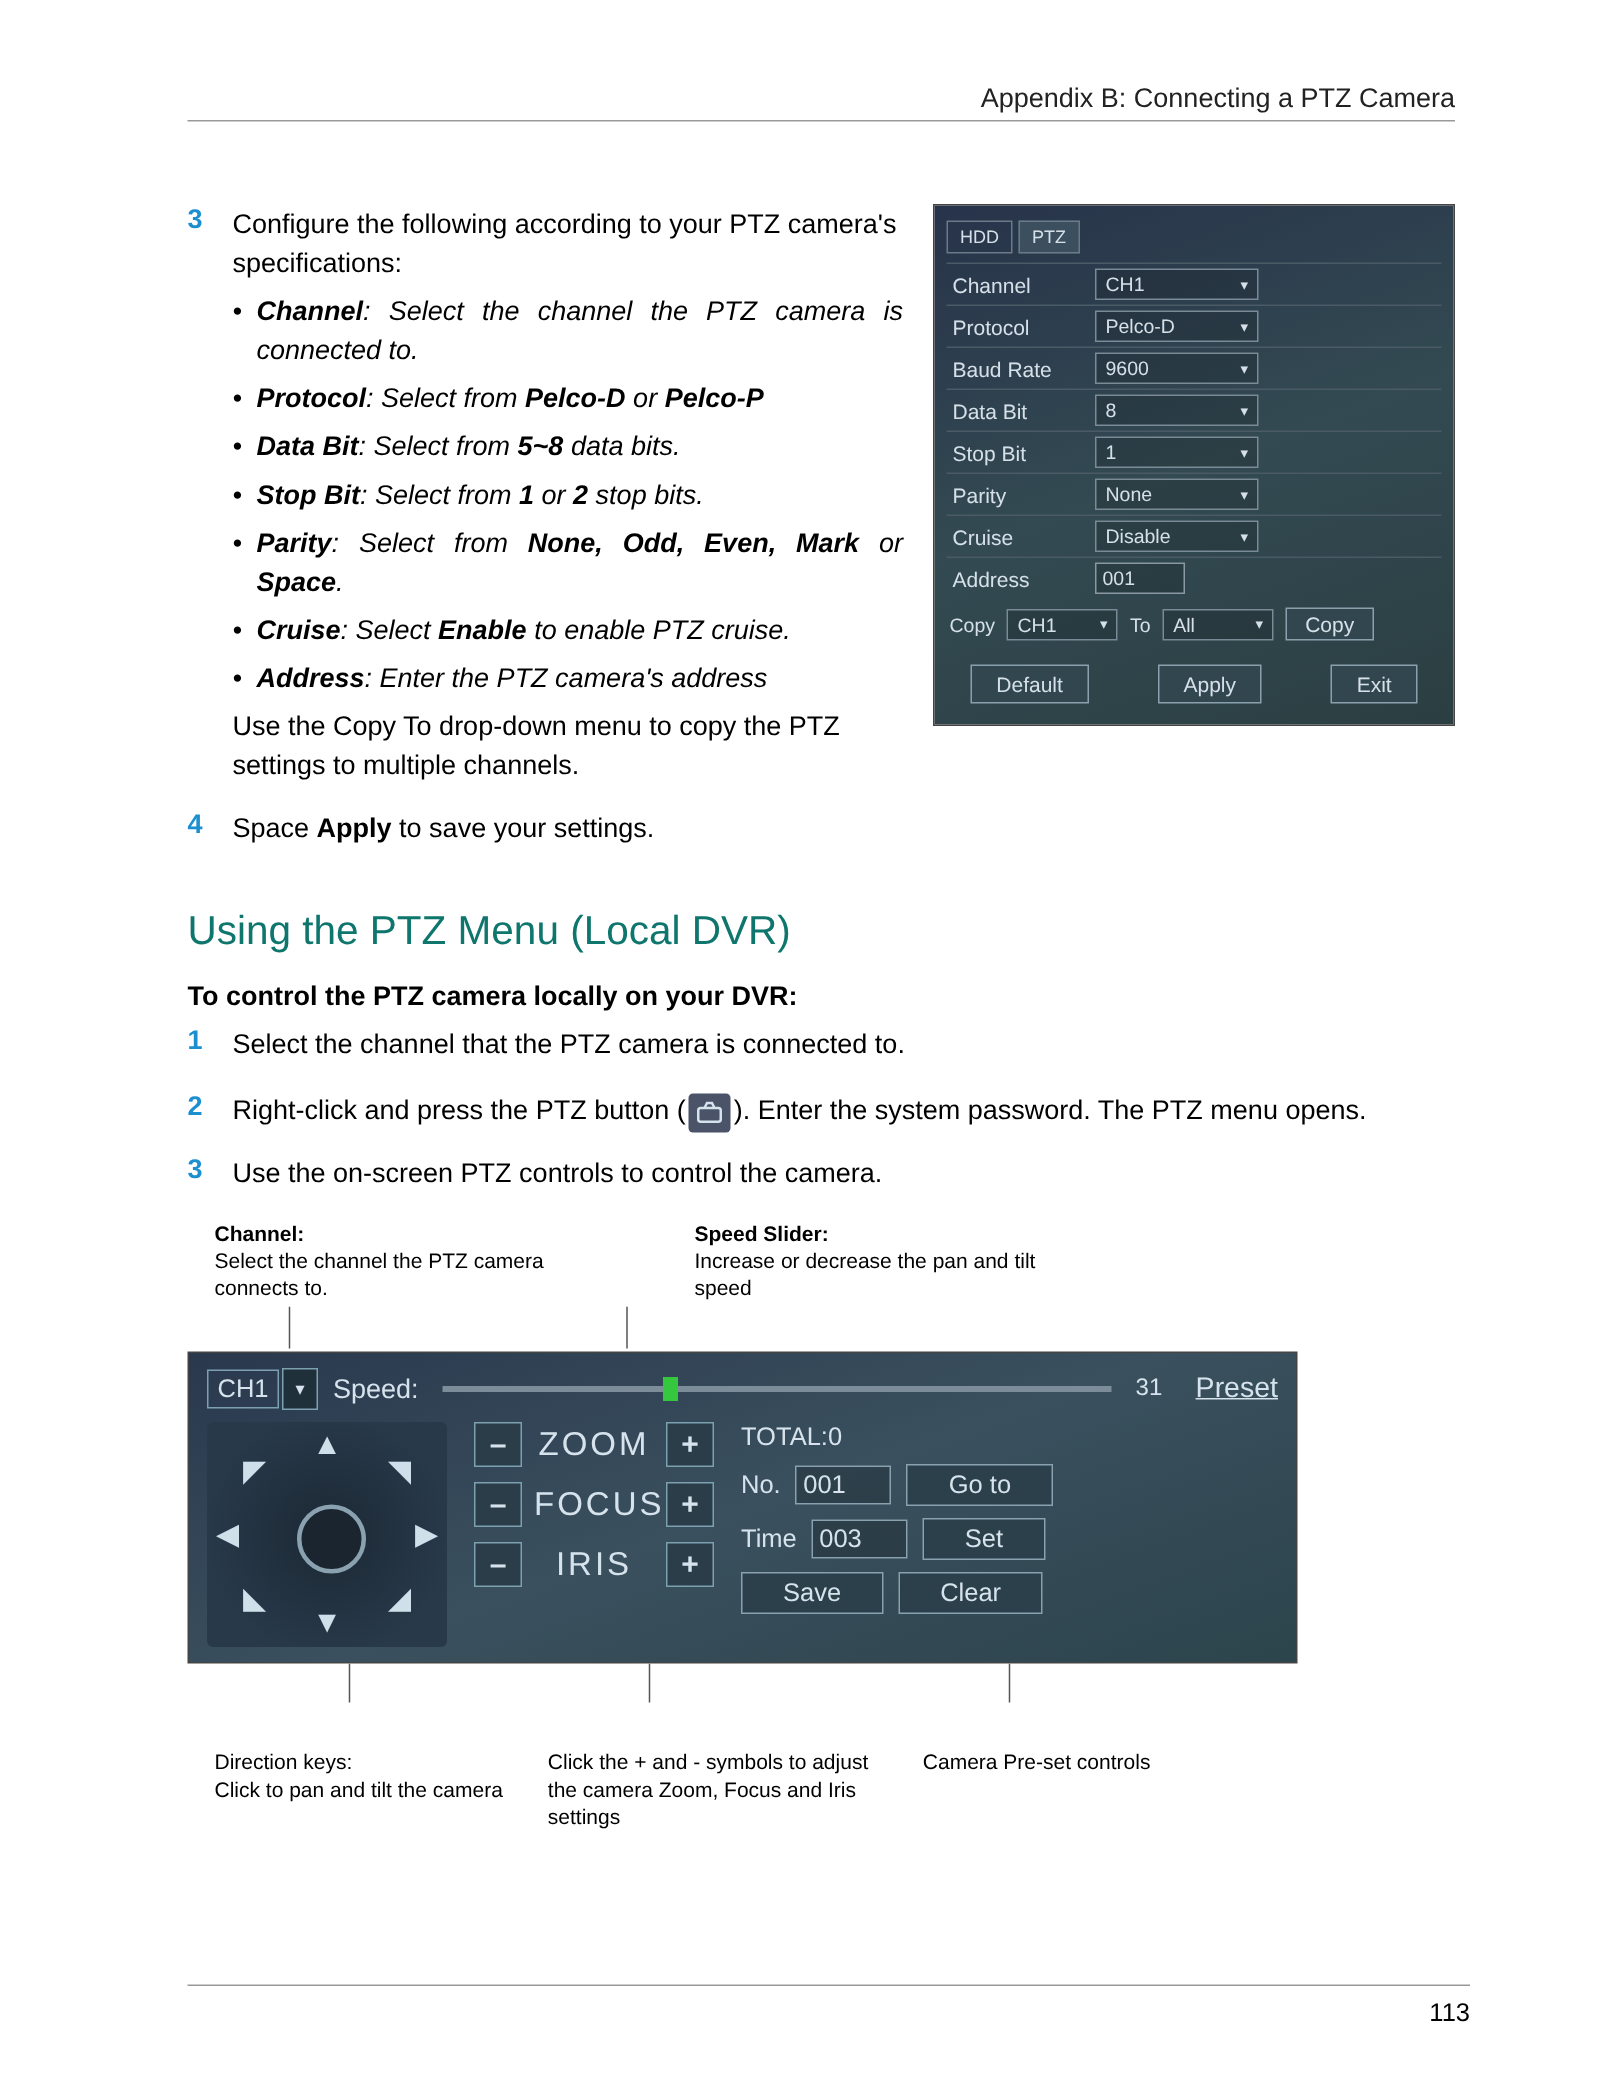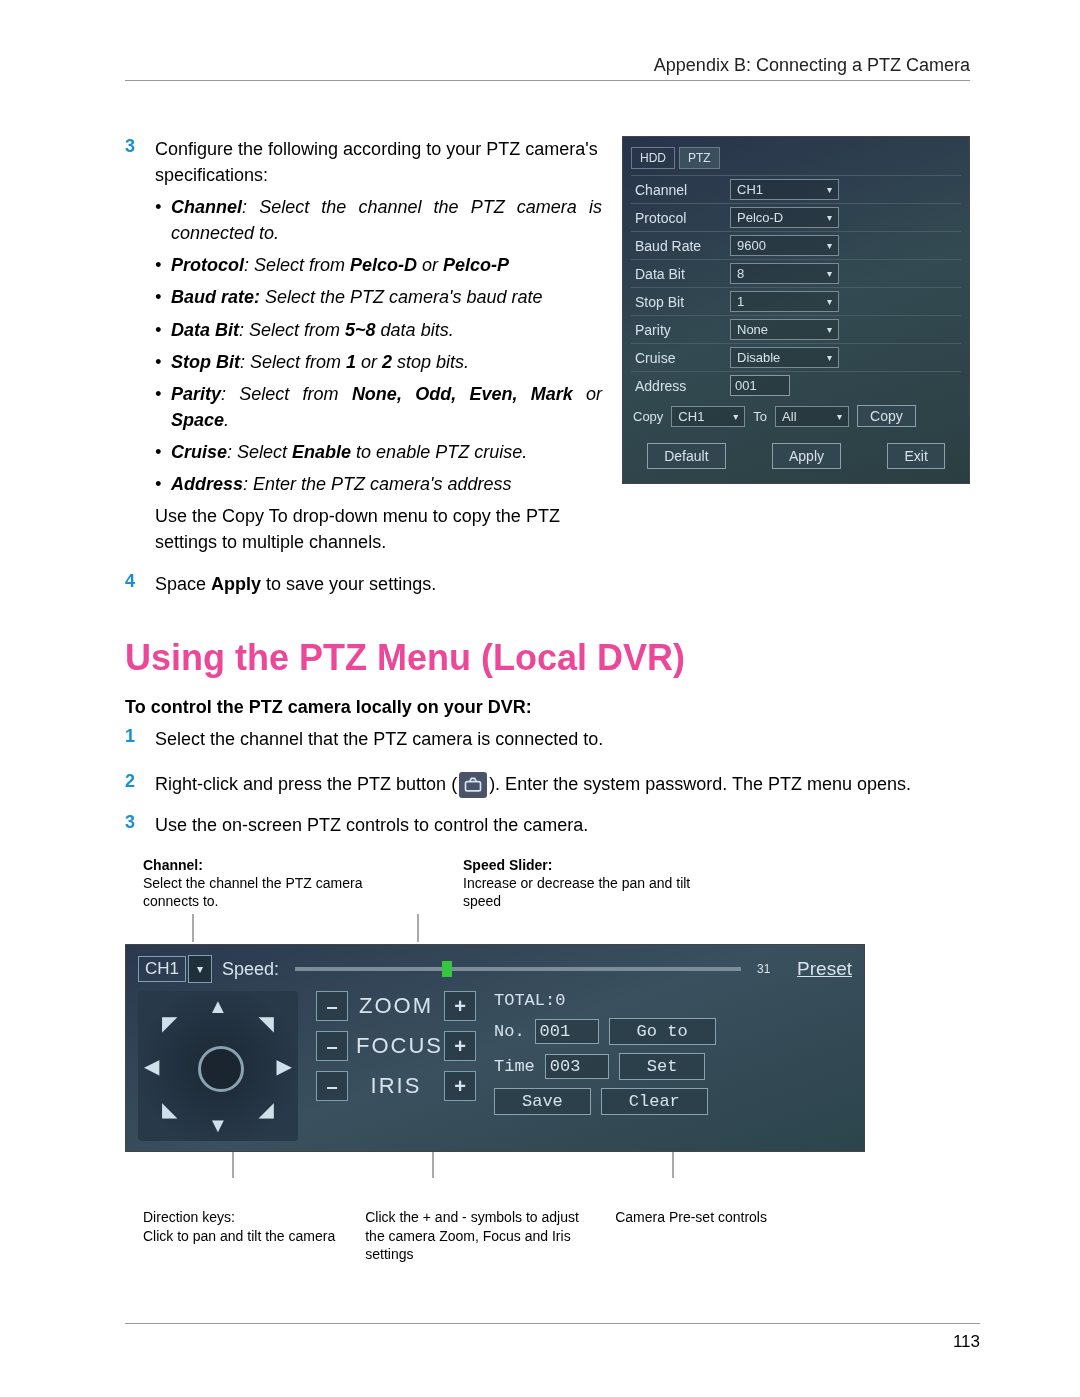--- a/index.html
+++ b/index.html
@@ -143,7 +143,6 @@
           <ul class="bul">
             <li><span class="b">Channel</span><span>: Select the channel the PTZ camera is connected to.</span></li>
             <li><span class="b">Protocol</span><span>: Select from </span><span class="b">Pelco-D</span><span> or </span><span class="b">Pelco-P</span></li>
-            <li><span class="b">Baud rate:</span><span> Select the PTZ camera's baud rate</span></li>
             <li><span class="b">Data Bit</span><span>: Select from </span><span class="b">5~8</span><span> data bits.</span></li>
             <li><span class="b">Stop Bit</span><span>: Select from </span><span class="b">1</span><span> or </span><span class="b">2</span><span> stop bits.</span></li>
             <li><span class="b">Parity</span><span>: Select from </span><span class="b">None, Odd, Even, Mark</span><span> or </span><span class="b">Space</span><span>.</span></li>

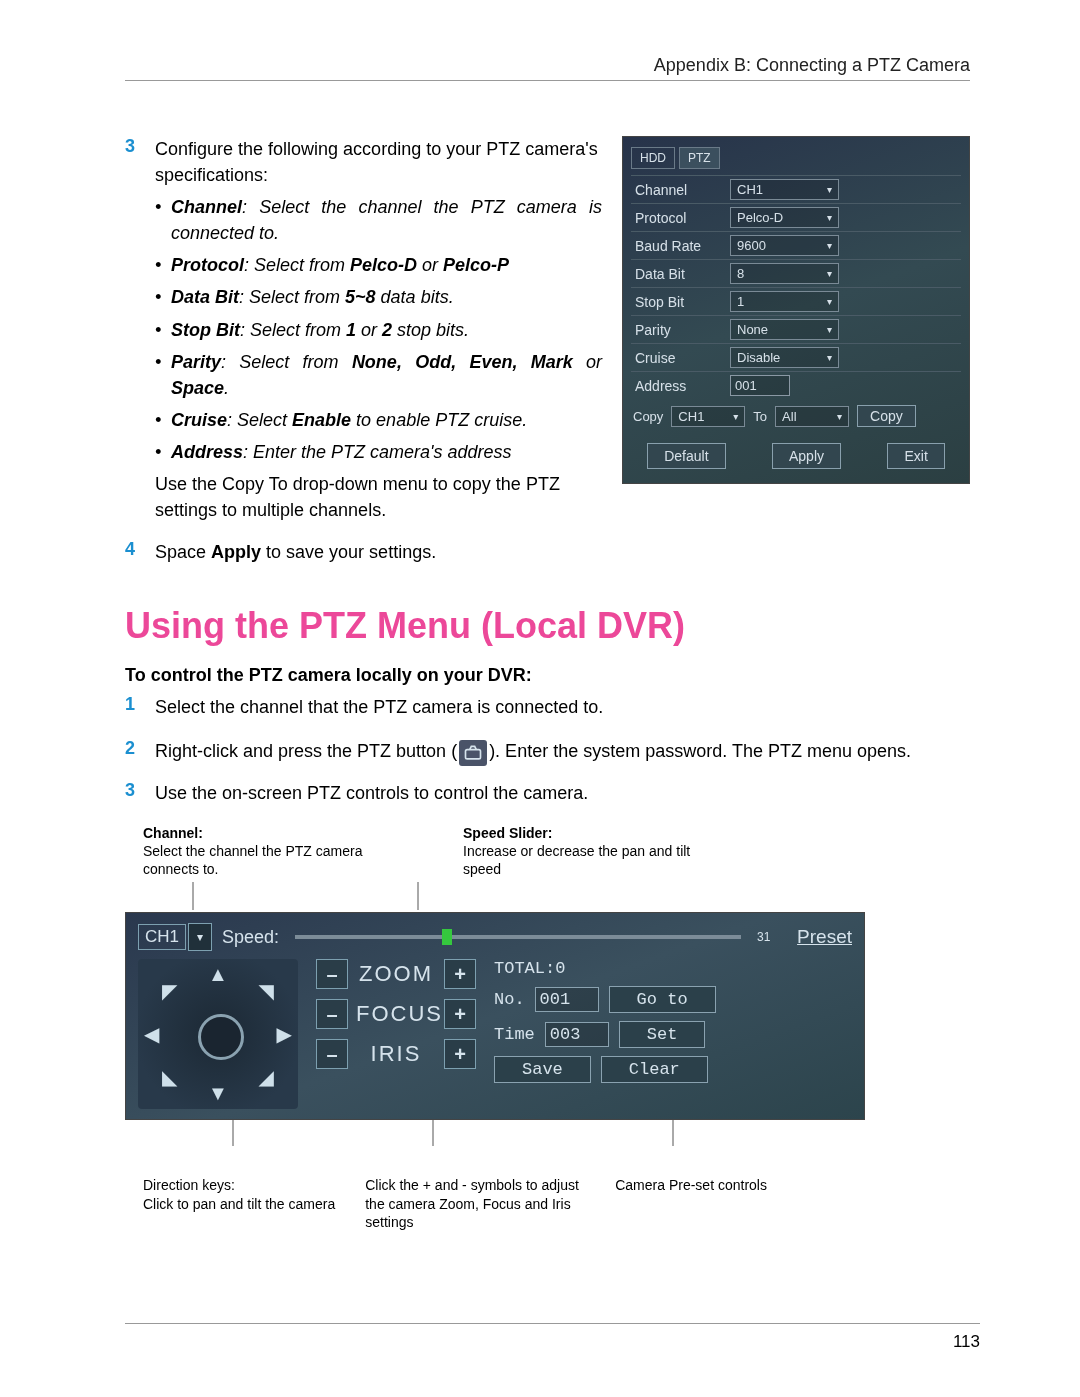--- a/index.html
+++ b/index.html
@@ -37,7 +37,7 @@
   ul.bul li::before { content:"•"; position:absolute; left:0; }
   .b { font-weight:bold; }
   .heading {
-    color:#ec4899; font-weight:bold; font-size:36px; margin:40px 0 18px 0;
+    color:#0f766e; font-weight:normal; font-size:27px; margin:40px 0 18px 0;
   }
   .sub { font-weight:bold; font-size:18px; margin-bottom:8px; }
   .ptz-icon {

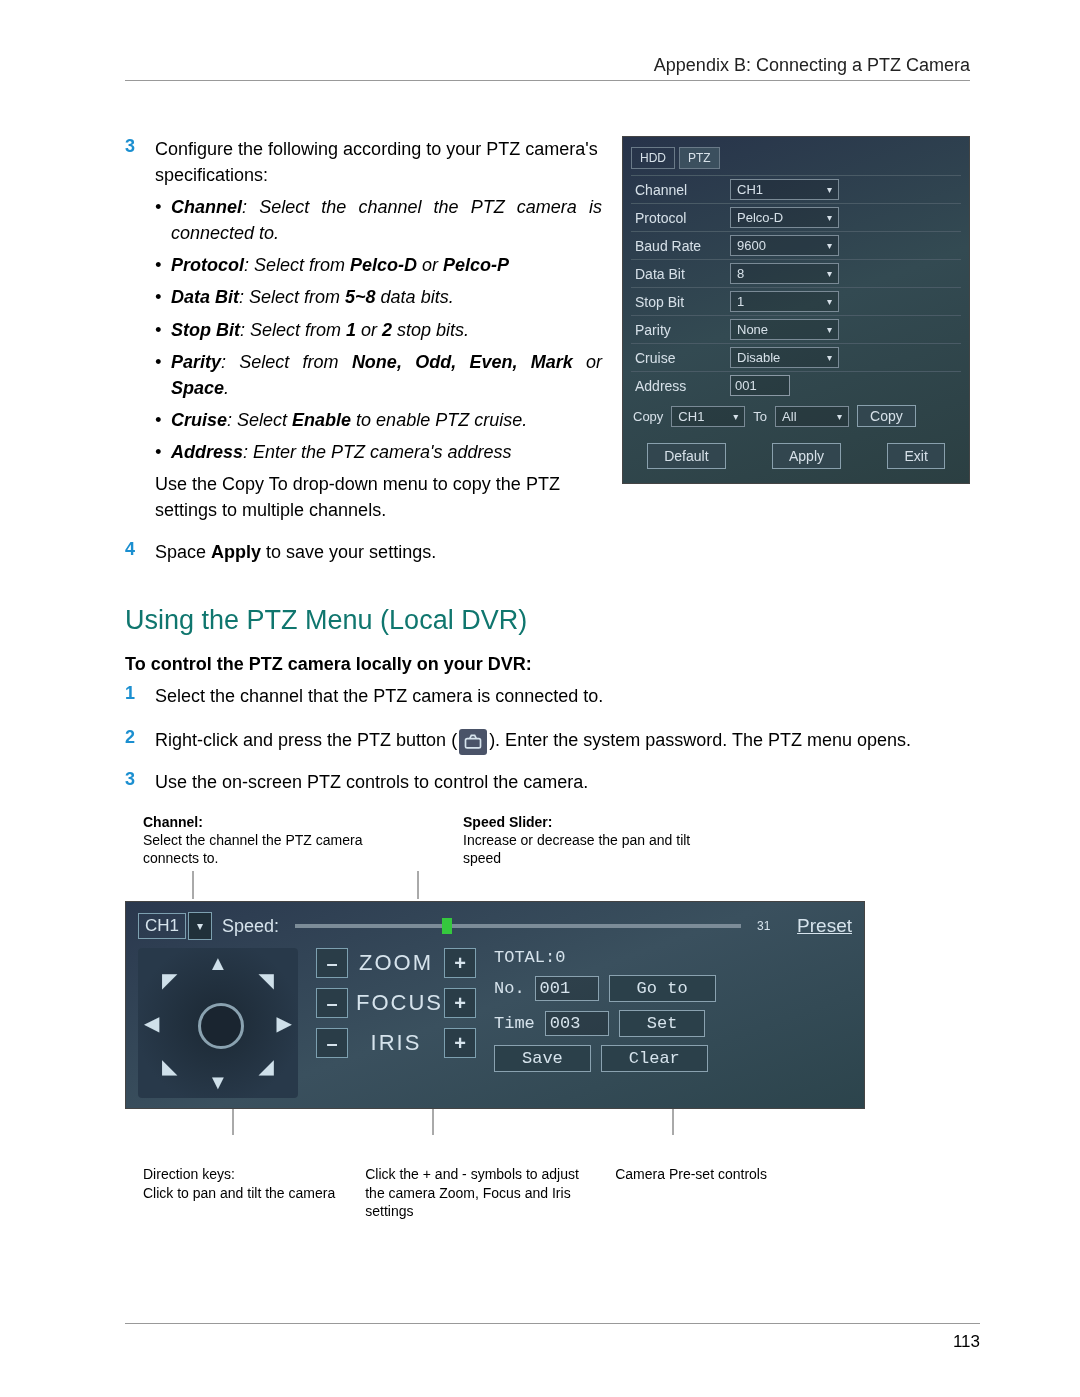--- a/index.html
+++ b/index.html
@@ -92,7 +92,7 @@
   .chdrop{ width:22px; height:26px; border:1px solid #7da0b0; display:flex; align-items:center; justify-content:center; font-size:12px; background:#20303a;}
   .slider-track{ flex:1; height:4px; background:#7c8c98; position:relative; margin:0 6px;}
   .slider-thumb{ position:absolute; top:-6px; width:10px; height:16px; background:#35c83e; left:33%; }
-  .speed-val{ font-size:12px; min-width:30px; }
+  .speed-val{ font-size:16px; min-width:30px; }
   .preset-title{ text-decoration:underline; font-size:19px; margin-left:auto;}
   .ptz-body{ display:flex; gap:18px; margin-top:8px; align-items:flex-start;}
   .dpad{

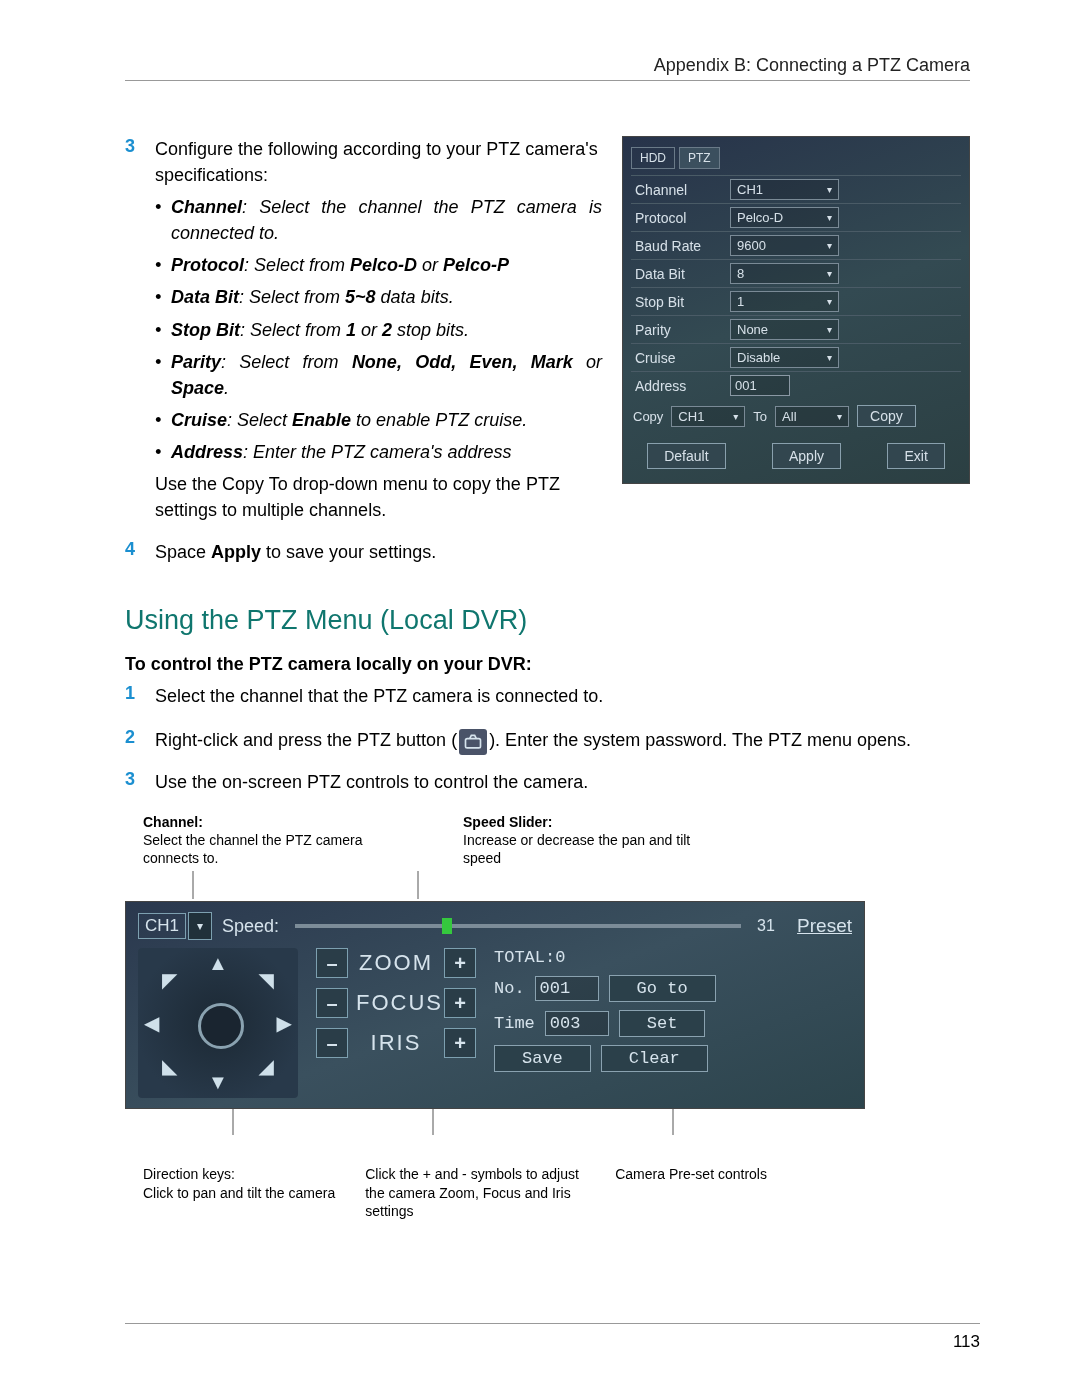--- a/index.html
+++ b/index.html
@@ -116,7 +116,7 @@
   .zfi .pm{ width:30px; height:28px; border:1px solid #7da0b0; display:flex; align-items:center; justify-content:center; font-size:20px; font-weight:bold; background:#2a3d48;}
   .zfi .zl{ width:80px; text-align:center; letter-spacing:2px; font-size:22px;}
   .preset-col{ font-size:17px; }
-  .preset-col .line{ display:flex; align-items:center; gap:10px; margin-bottom:8px;font-family:Liberation Mono, monospace;}
+  .preset-col .line{ display:flex; align-items:center; gap:10px; margin-bottom:8px;}
   .preset-col .pin{ width:54px; border:1px solid #8aa2b0; padding:2px 4px; text-align:left; background:rgba(0,0,0,0.2);}
   .preset-col .pbtn{ border:1px solid #8aa2b0; padding:3px 27px; background:#2b404a;}
   .callouts-bottom{ display:flex; gap:30px; font-size:14px; margin:26px 0 0 18px;}

